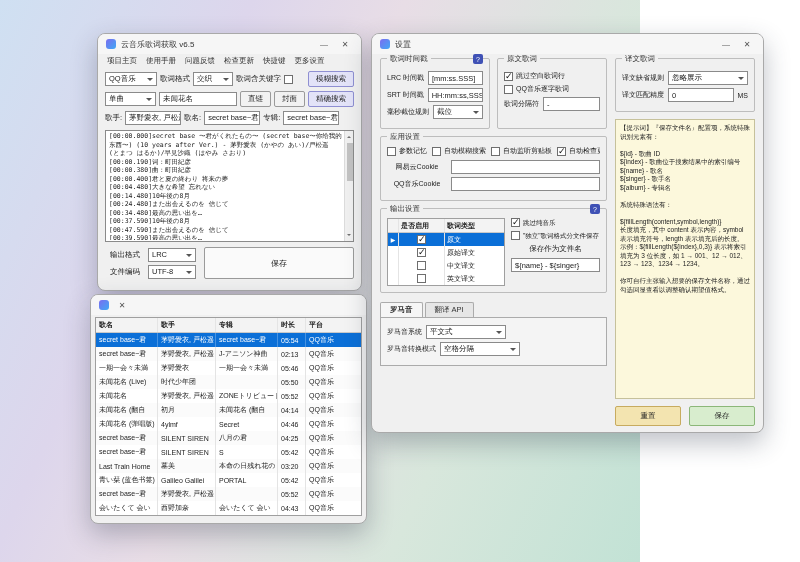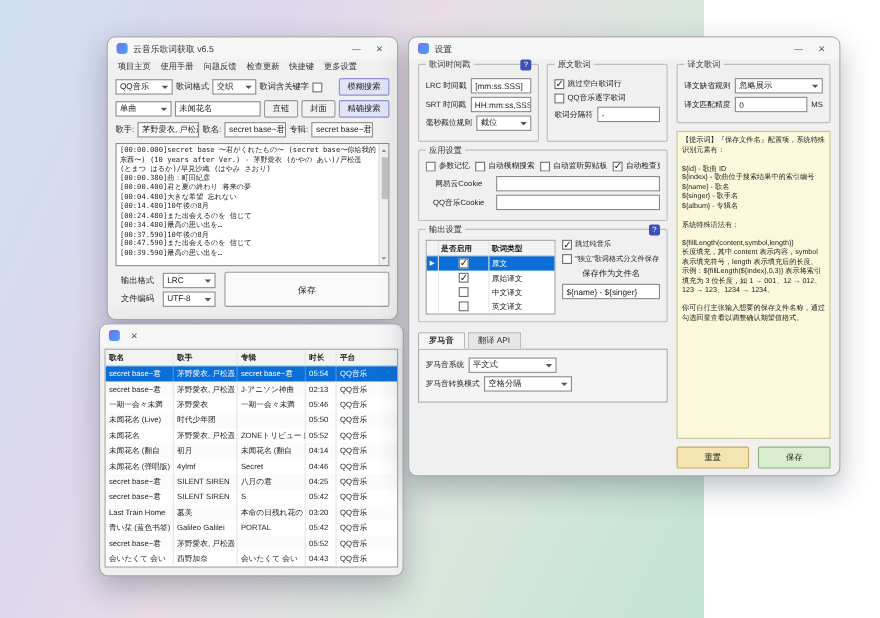--- a/index.html
+++ b/index.html
@@ -166,6 +166,7 @@
       <div class="lyrics-text">
 
       <div class="lyr-line">[00:00.000]secret base 〜君がくれたもの〜 (secret base〜你给我的东西〜) (10 years after Ver.) - 茅野愛衣 (かやの あい)/戸松遥 (とまつ はるか)/早見沙織 (はやみ さおり)</div>
+          <div class="lyr-line">[00:00.190]词：町田紀彦</div>
           <div class="lyr-line">[00:00.380]曲：町田紀彦</div>
           <div class="lyr-line">[00:00.400]君と夏の終わり 将来の夢</div>
           <div class="lyr-line">[00:04.480]大きな希望 忘れない</div>

